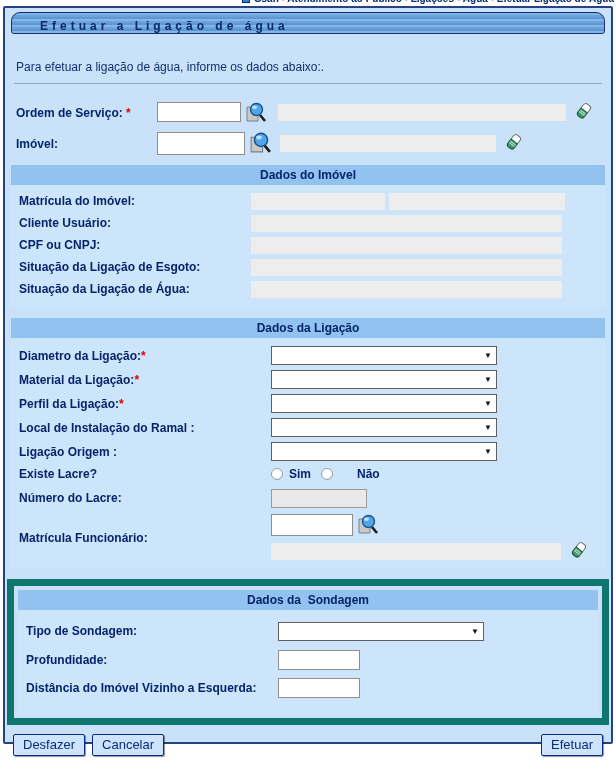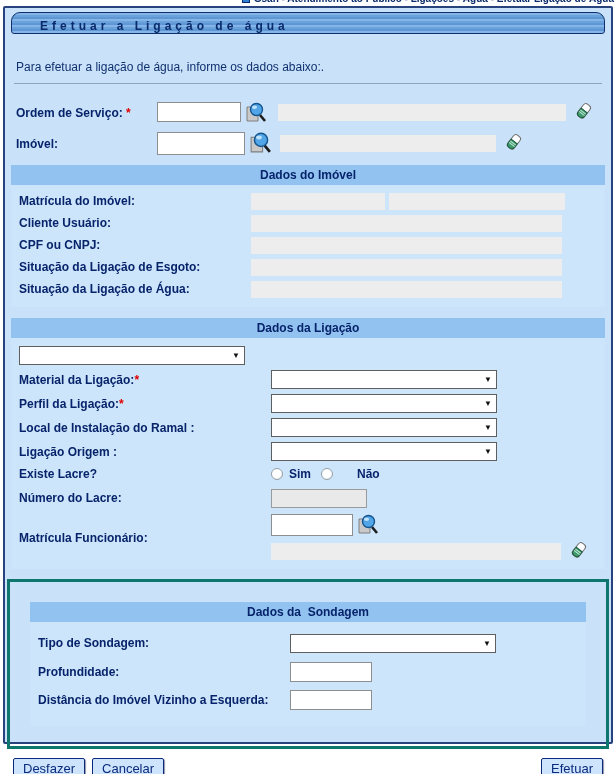--- a/index.html
+++ b/index.html
@@ -211,6 +211,7 @@
     </div>
     <div class="sec-body">
       <div class="row" style="height:24px;">
+        <span class="lbl-cell"><span class="lbl">Diametro da Ligação:</span><span class="req">*</span></span>
         <div class="sel" style="width:226px;">
           <span></span>
           <span class="arr">▼</span>

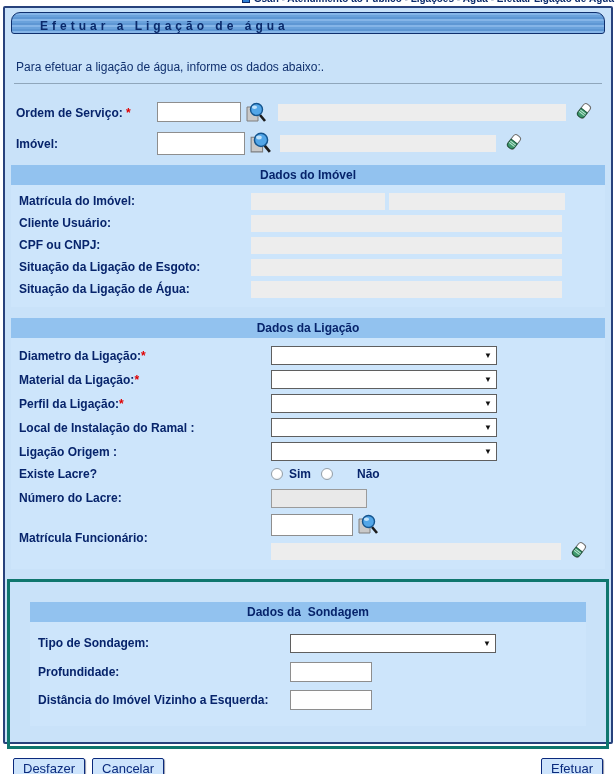--- a/index.html
+++ b/index.html
@@ -94,7 +94,7 @@
   }
   .spacer { margin-left: auto; }
 
-  .redbox { margin: 10px 2px 0 2px; border: 3px solid #0f766e; padding: 20px; }
+  .redbox { margin: 10px 2px 0 2px; border: 7px solid #0f766e; padding: 4px; }
   .redbox .section { margin: 0; }
 
   svg { display: block; }

